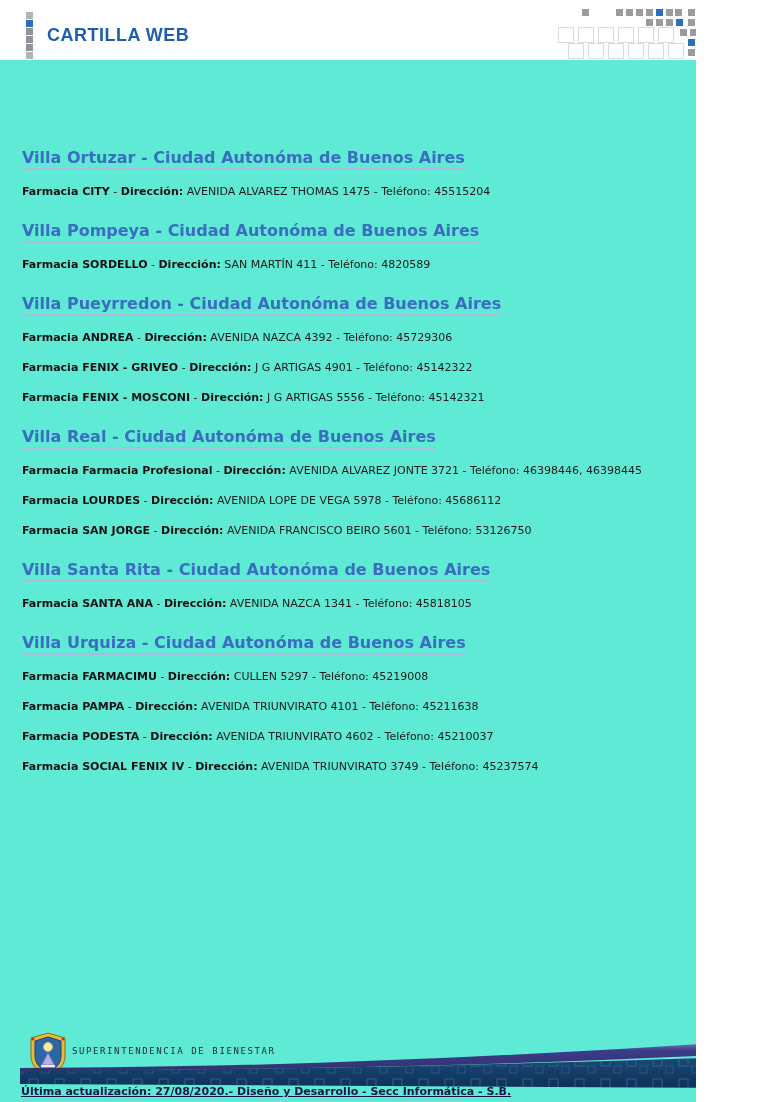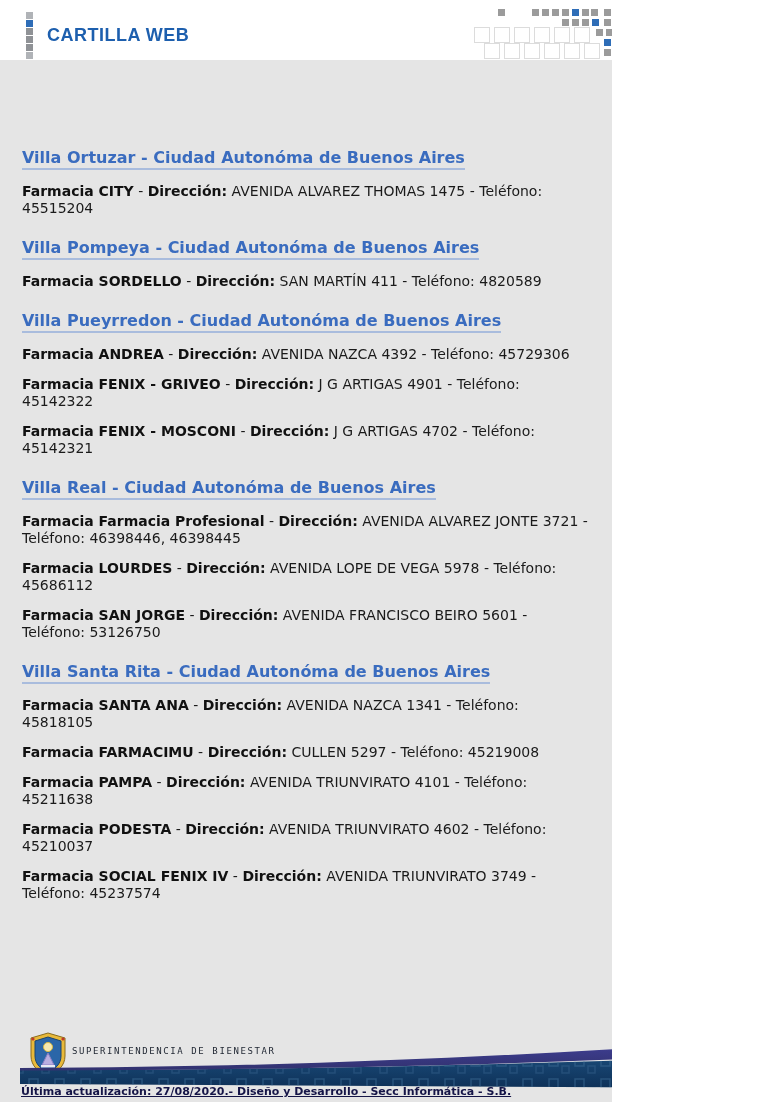--- a/index.html
+++ b/index.html
@@ -3,7 +3,7 @@
 <meta charset="utf-8">
 <style>
   html,body{margin:0;padding:0;background:#fff;}
-  .page{position:relative;width:612px;height:1102px;background:#e5e5e5;overflow:hidden;
+  .page{position:relative;width:696px;height:1102px;background:#5eead4;overflow:hidden;
         font-family:"DejaVu Sans","Liberation Sans",sans-serif;color:#1a1a1a;text-decoration:underline;}
 
   

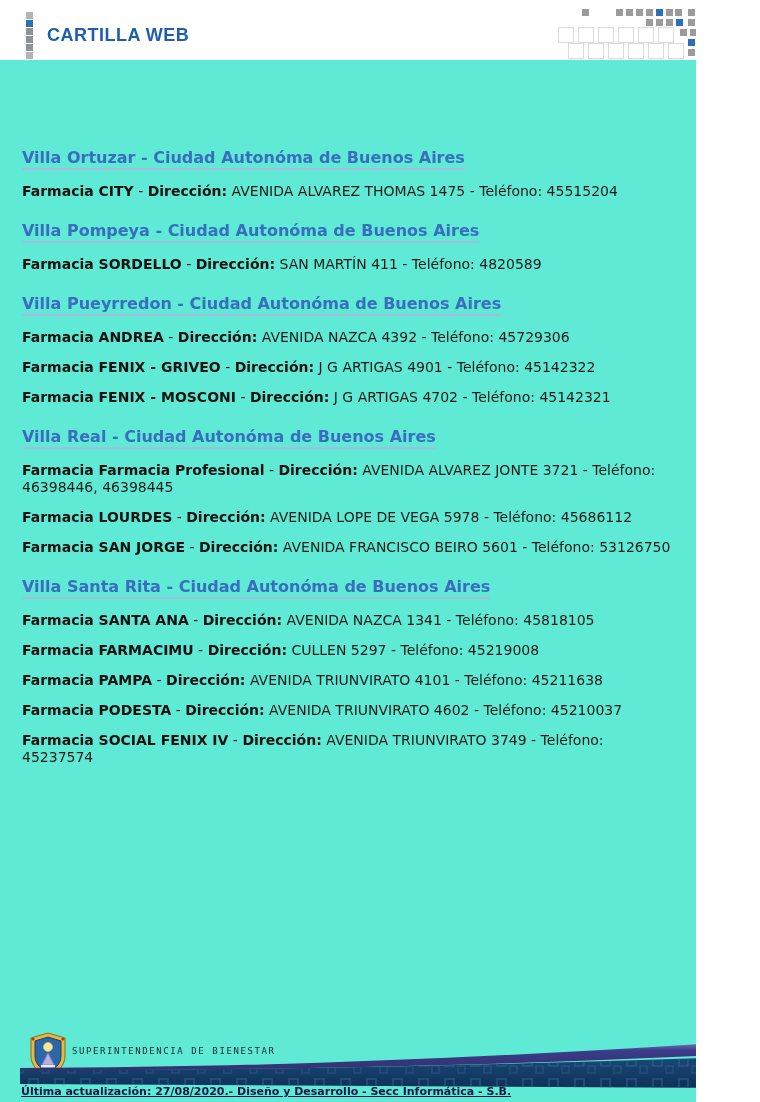--- a/index.html
+++ b/index.html
@@ -26,7 +26,7 @@
   .section-title{display:inline-block;margin:0;font-size:16px;line-height:20px;font-weight:bold;
          color:#3a6cbf;text-decoration:none;border-bottom:2px solid #a9bcdd;cursor:pointer;}
   .section-head{margin:14px 0 0;}
-  .item{margin:13px 0 0;font-size:14px;line-height:17px;color:#1a1a1a;}
+  .item{margin:13px 0 0;font-size:11px;line-height:17px;color:#1a1a1a;}
   .item b{font-weight:bold;color:#111;}
 
   

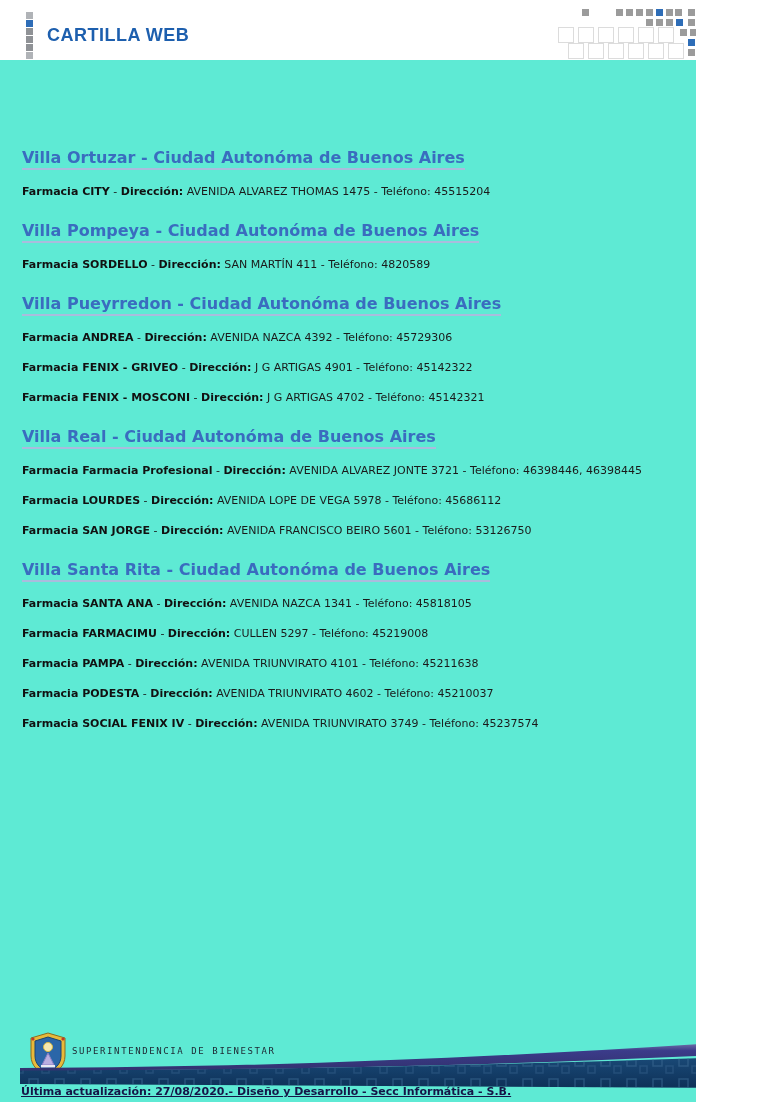--- a/index.html
+++ b/index.html
@@ -110,7 +110,7 @@
 
     <p class="item"><b class="farm-name">Farmacia FENIX - GRIVEO</b><span class="sep1"> - </span><b class="dir-label">Dirección:</b><span class="addr"> J G ARTIGAS 4901 - </span><span class="tel-label">Teléfono:</span><span class="tel"> 45142322</span></p>
 
-    <p class="item"><b class="farm-name">Farmacia FENIX - MOSCONI</b><span class="sep1"> - </span><b class="dir-label">Dirección:</b><span class="addr"> J G ARTIGAS 4702 - </span><span class="tel-label">Teléfono:</span><span class="tel"> 45142321</span></p>
+    <p class="item"><b class="farm-name">Farmacia FENIX - MOSCONI</b><span class="sep1"> - </span><b class="dir-label">Dirección:</b><span class="addr"> J G ARTIGAS 5556 - </span><span class="tel-label">Teléfono:</span><span class="tel"> 45142321</span></p>
   </div>
     </section>
 

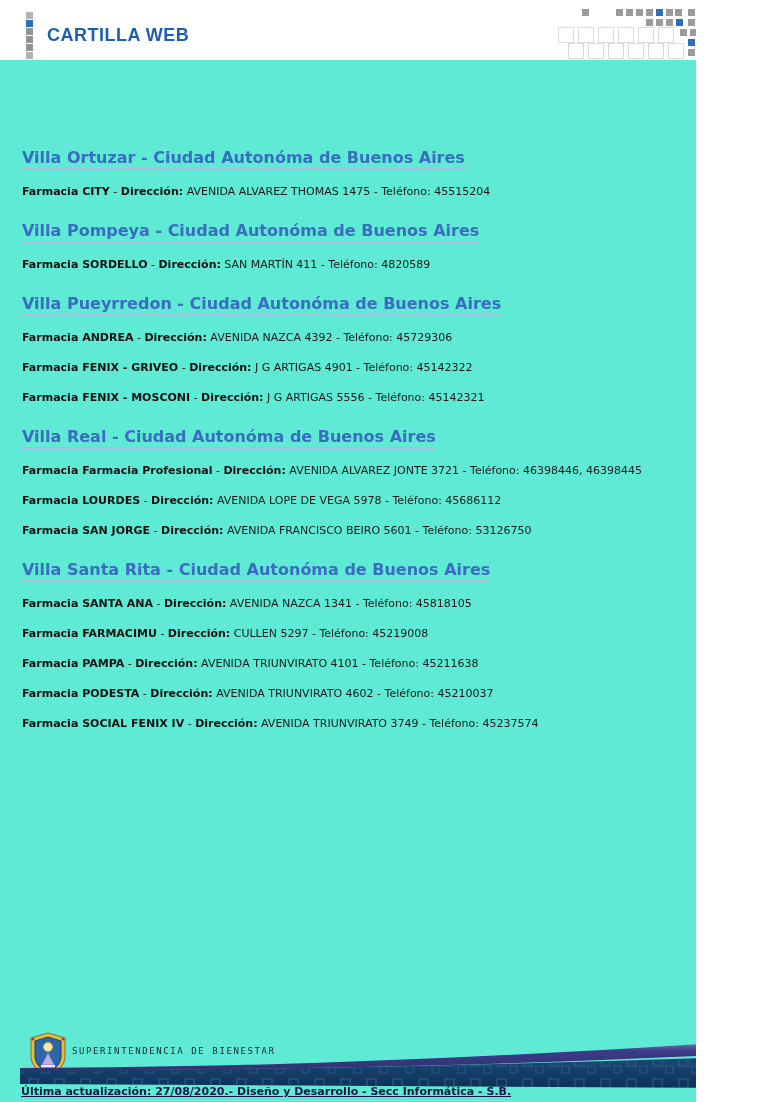--- a/index.html
+++ b/index.html
@@ -133,6 +133,7 @@
     </section>
 
     <section>
+      <h2 class="section-head"><a class="section-title">Villa Urquiza - Ciudad Autonóma de Buenos Aires</a></h2>
       <div class="items">
     <p class="item"><b class="farm-name">Farmacia FARMACIMU</b><span class="sep1"> - </span><b class="dir-label">Dirección:</b><span class="addr"> CULLEN 5297 - </span><span class="tel-label">Teléfono:</span><span class="tel"> 45219008</span></p>
 

